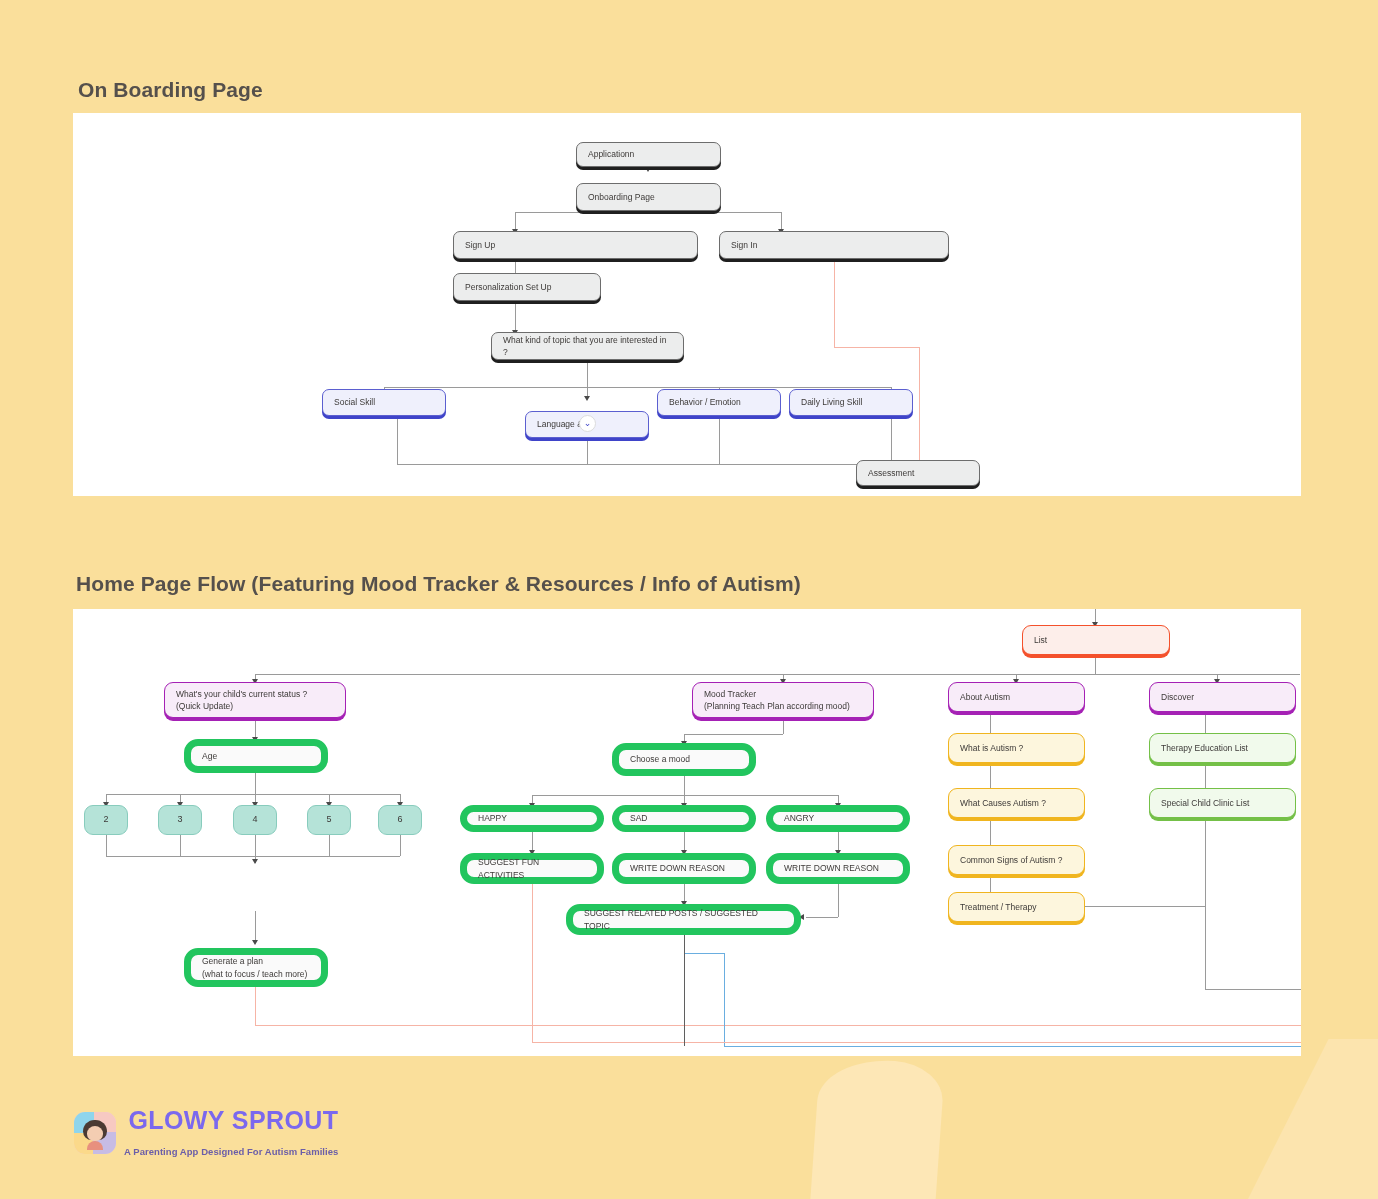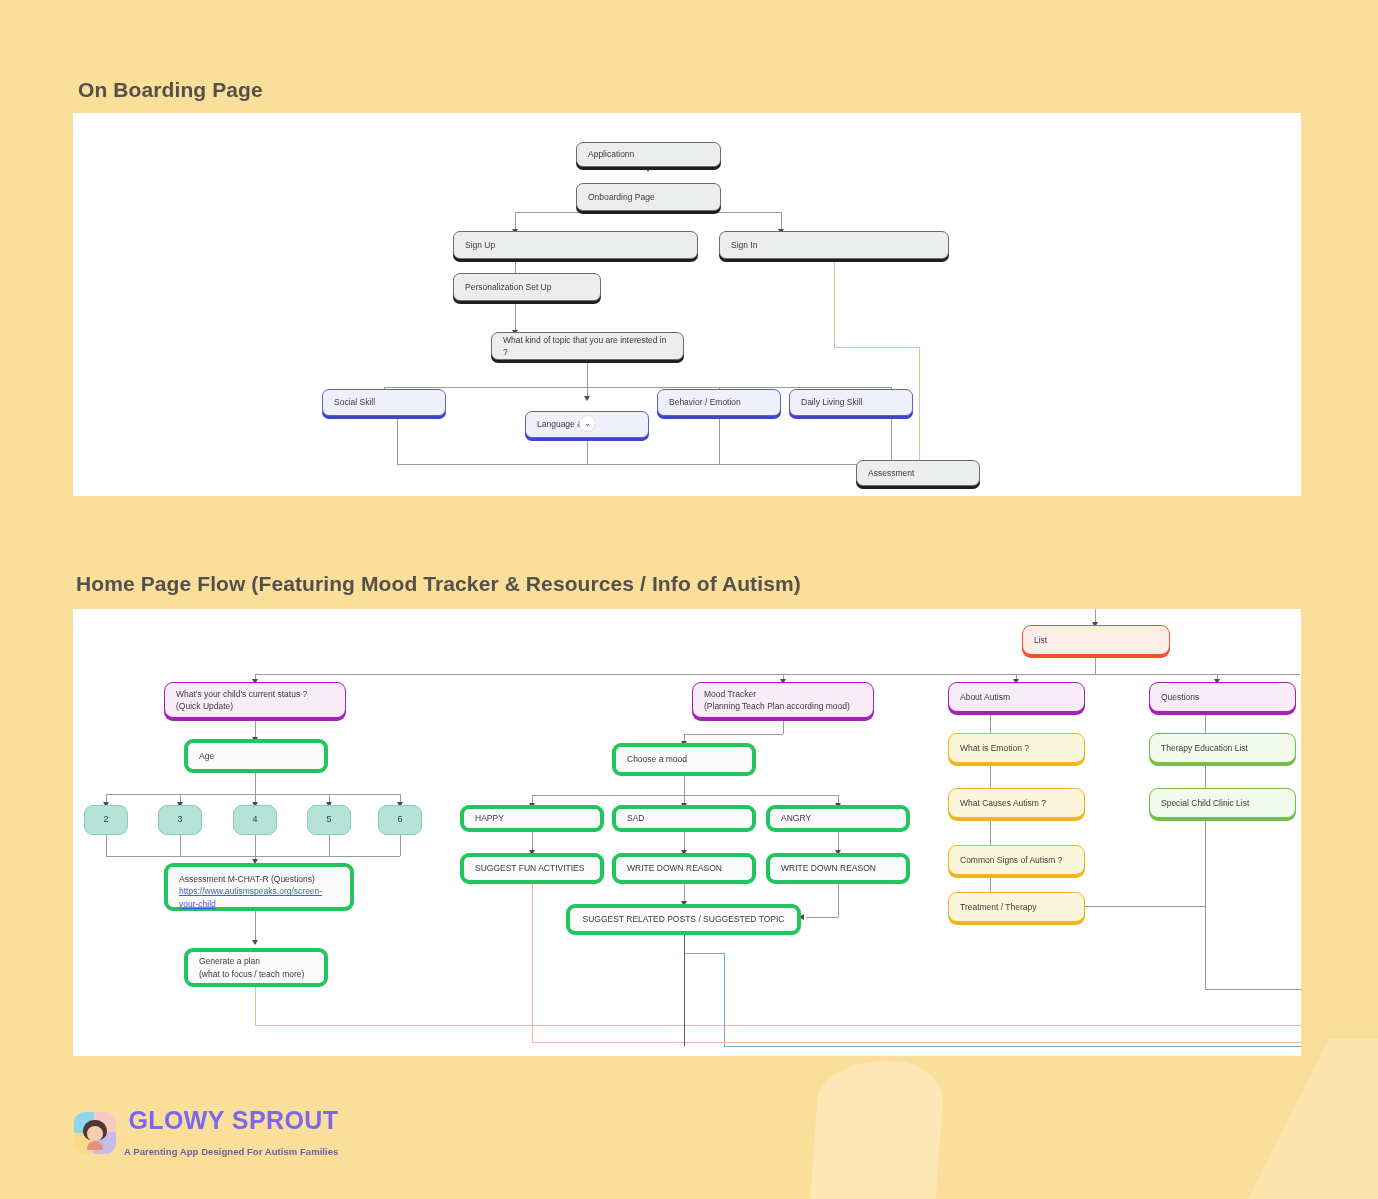--- a/index.html
+++ b/index.html
@@ -429,7 +429,7 @@
   <div class="node yellow" style="left:875px; top:236px; width:137px; height:30px;">Common Signs of Autism ?</div>
   <div class="node yellow" style="left:875px; top:283px; width:137px; height:30px;">Treatment / Therapy</div>
 
-  <div class="node purple" style="left:1076px; top:73px; width:147px; height:30px;">Questions</div>
+  <div class="node purple" style="left:1076px; top:73px; width:147px; height:30px;">Discover</div>
   <div class="node green" style="left:1076px; top:124px; width:147px; height:30px;">Therapy Education List</div>
   <div class="node green" style="left:1076px; top:179px; width:147px; height:30px;">Special Child Clinic List</div>
 </div>

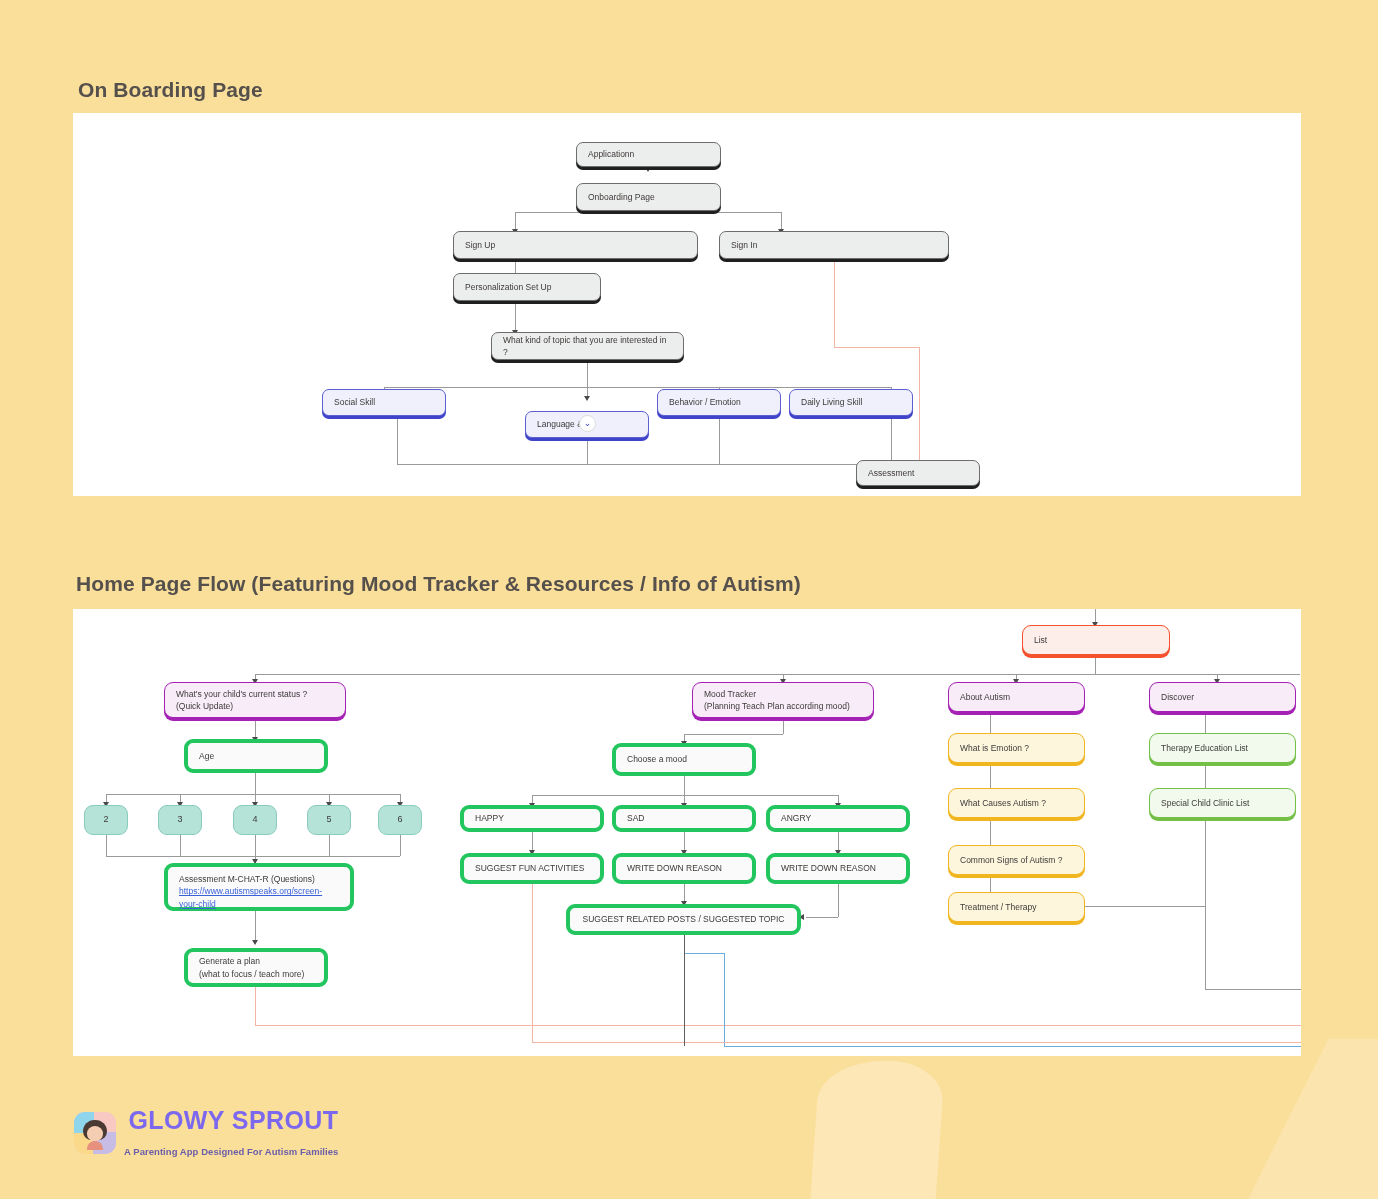--- a/index.html
+++ b/index.html
@@ -424,7 +424,7 @@
   <div class="node plain" style="left:493px; top:295px; width:235px; height:31px; justify-content:center;">SUGGEST RELATED POSTS / SUGGESTED TOPIC</div>
 
   <div class="node purple" style="left:875px; top:73px; width:137px; height:30px;">About Autism</div>
-  <div class="node yellow" style="left:875px; top:124px; width:137px; height:30px;">What is Emotion ?</div>
+  <div class="node yellow" style="left:875px; top:124px; width:137px; height:30px;">What is Autism ?</div>
   <div class="node yellow" style="left:875px; top:179px; width:137px; height:30px;">What Causes Autism ?</div>
   <div class="node yellow" style="left:875px; top:236px; width:137px; height:30px;">Common Signs of Autism ?</div>
   <div class="node yellow" style="left:875px; top:283px; width:137px; height:30px;">Treatment / Therapy</div>

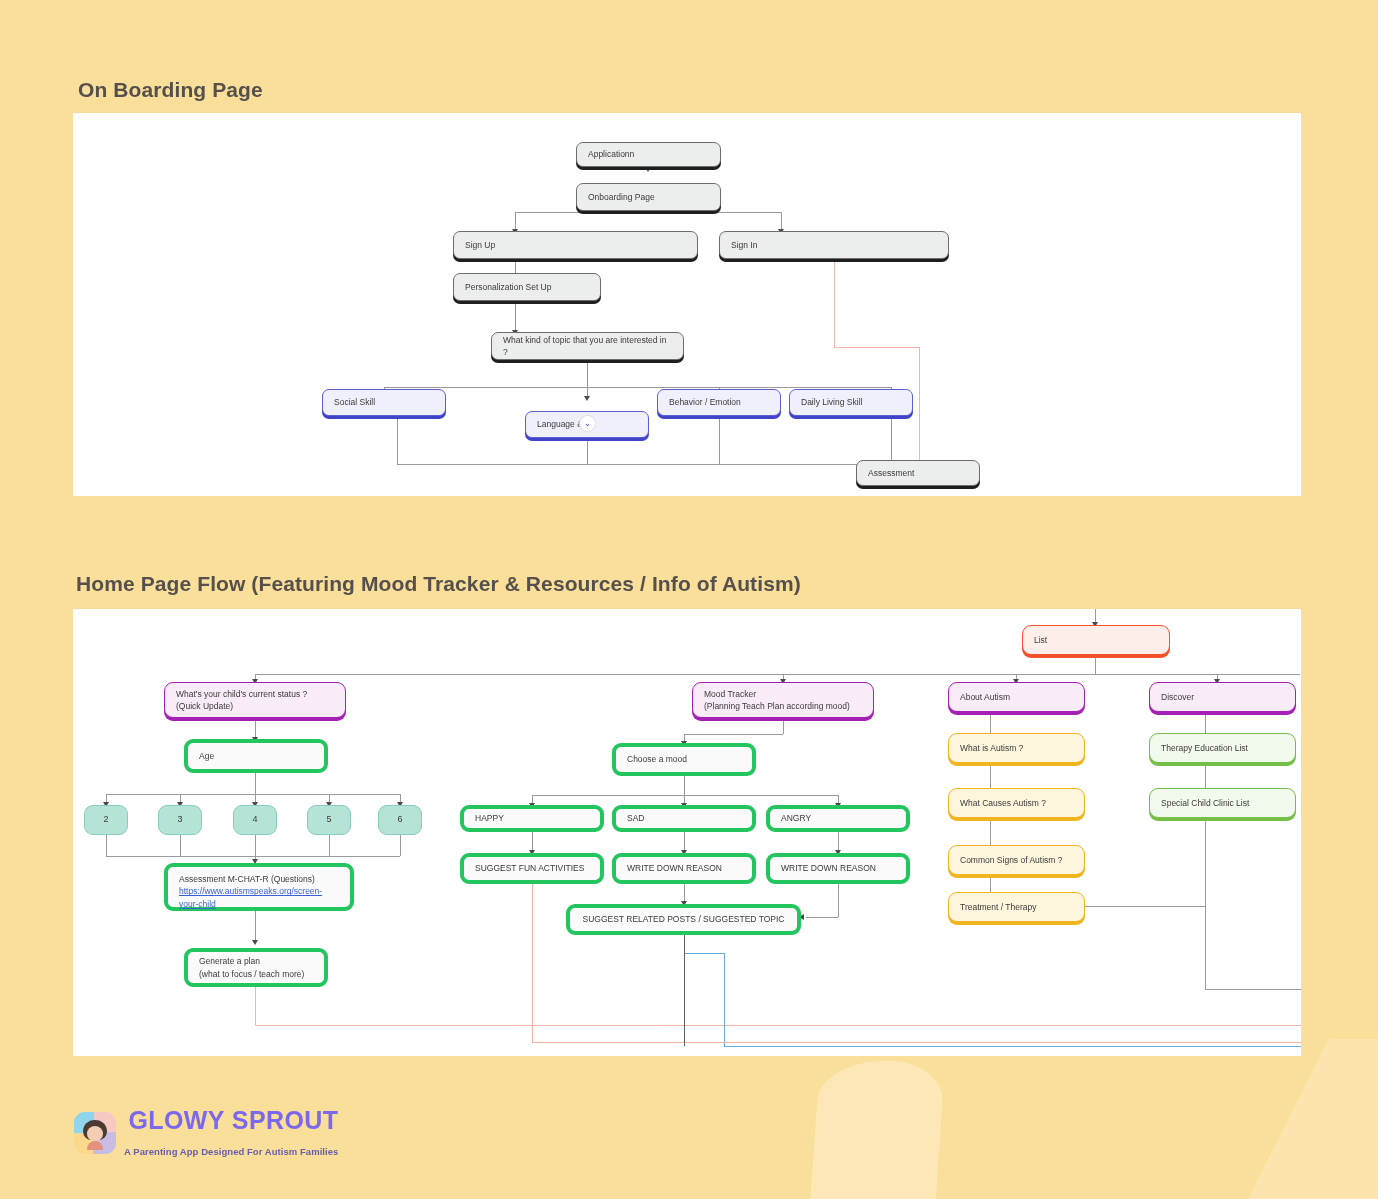--- a/index.html
+++ b/index.html
@@ -79,8 +79,8 @@
   
   .node.plain {
     background: #fafafa;
-    border: 4px solid #22c55e;
-    border-radius: 9px;
+    border: 7px solid #22c55e;
+    border-radius: 14px;
   }
   
   .node.red {

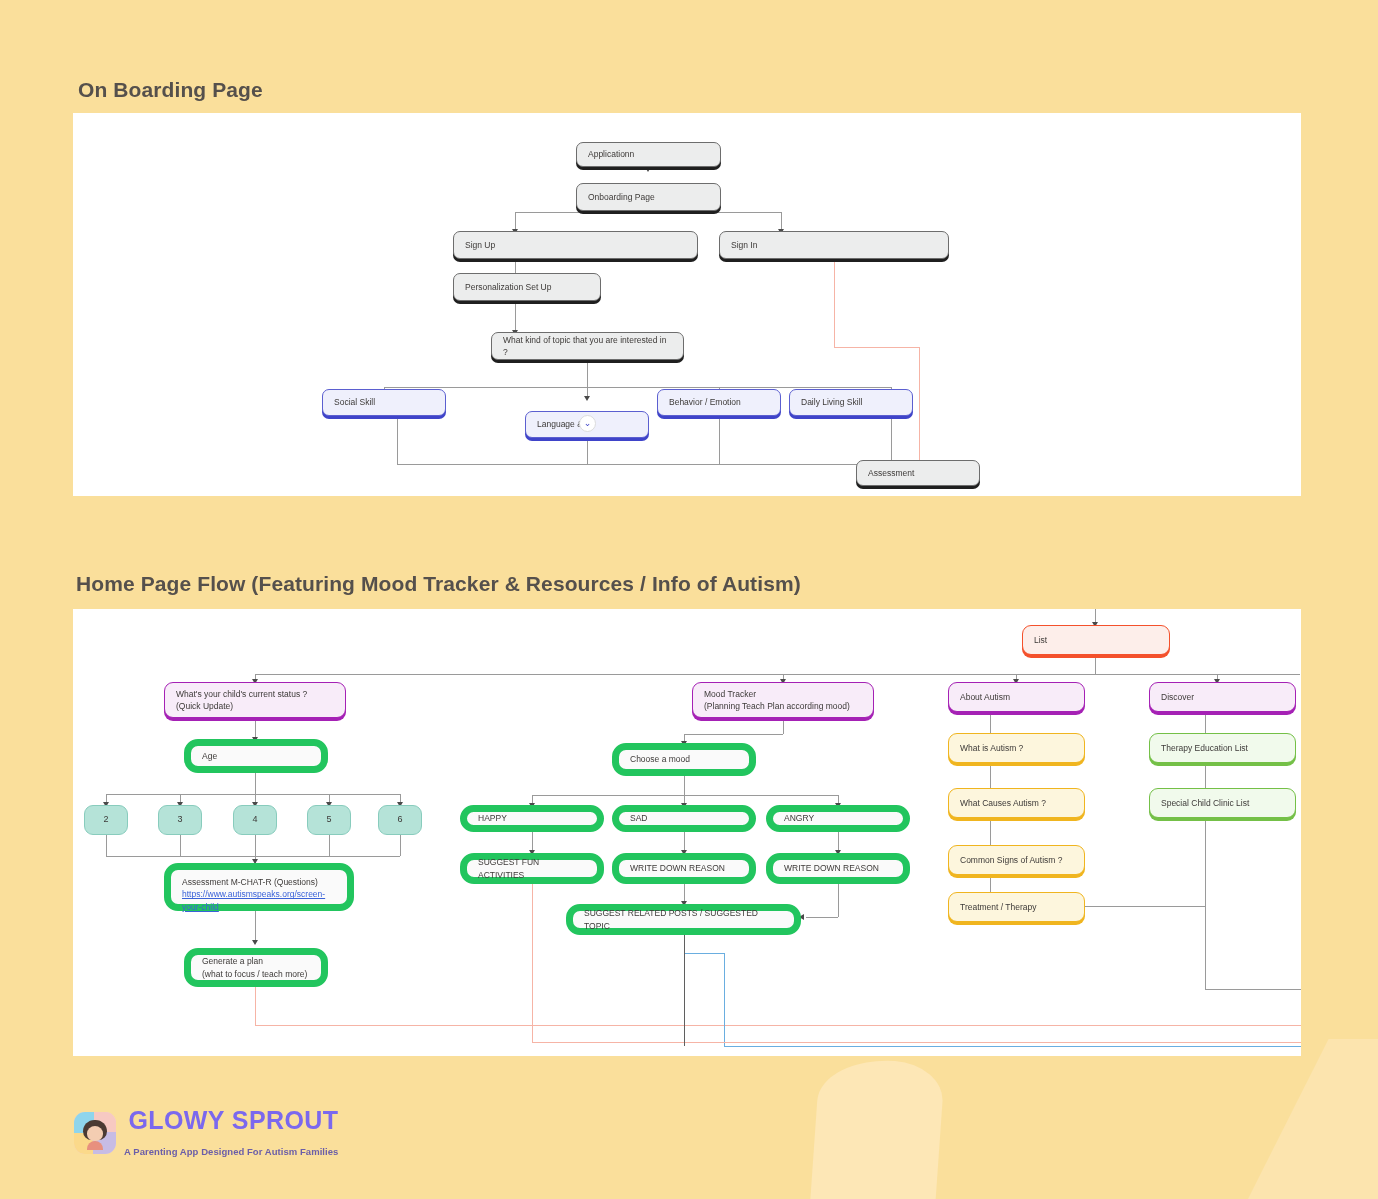--- a/index.html
+++ b/index.html
@@ -400,10 +400,6 @@
   <div class="node teal" style="left:234px; top:196px; width:44px; height:30px;">5</div>
   <div class="node teal" style="left:305px; top:196px; width:44px; height:30px;">6</div>
 
-  <div class="node plain" style="left:91px; top:254px; width:190px; height:48px; align-items:flex-start; padding-top:6px; flex-direction:column;">
-    <span>Assessment M-CHAT-R (Questions)</span>
-    <span class="node-link">https://www.autismspeaks.org/screen-your-child</span>
-  </div>
 
   <div class="node plain" style="left:111px; top:339px; width:144px; height:39px;">Generate a plan
 (what to focus / teach more)</div>

